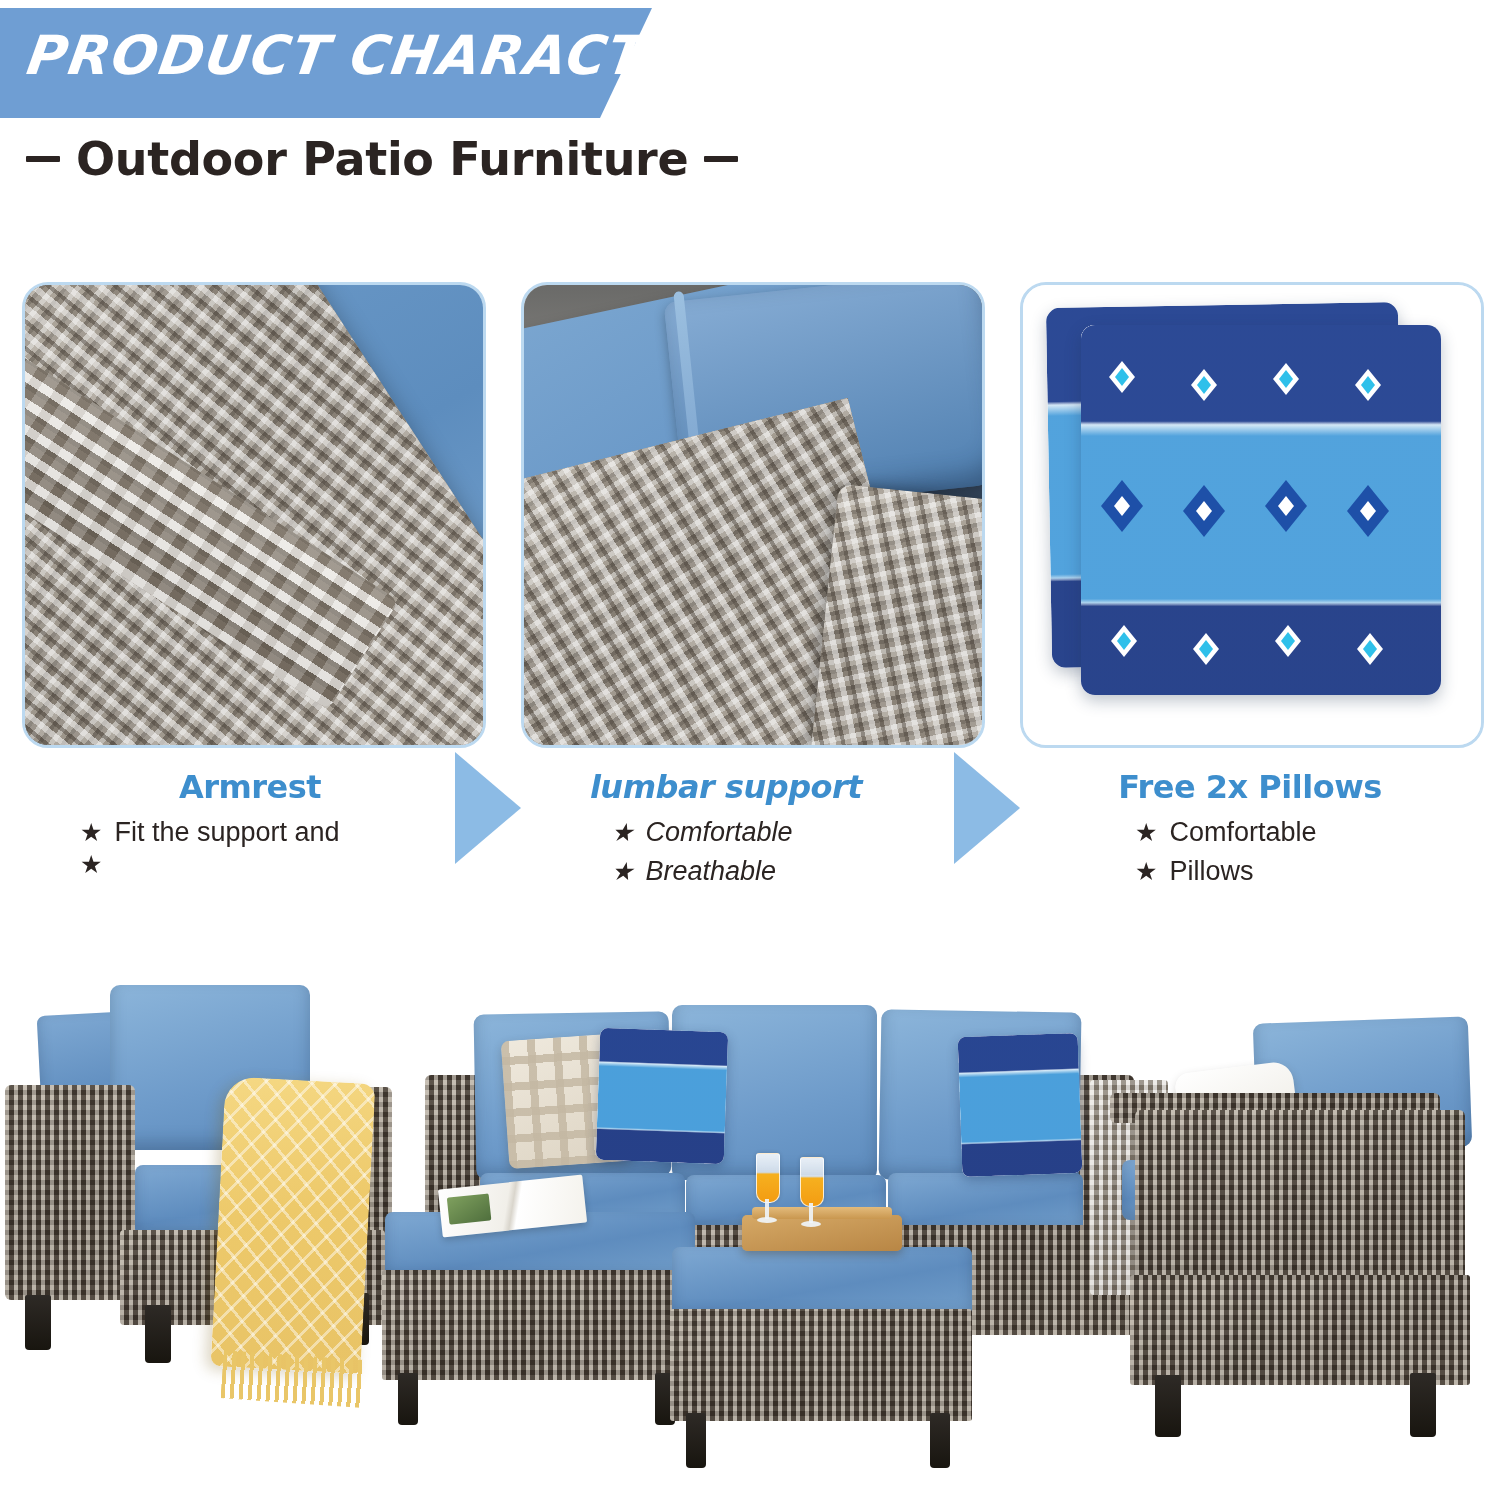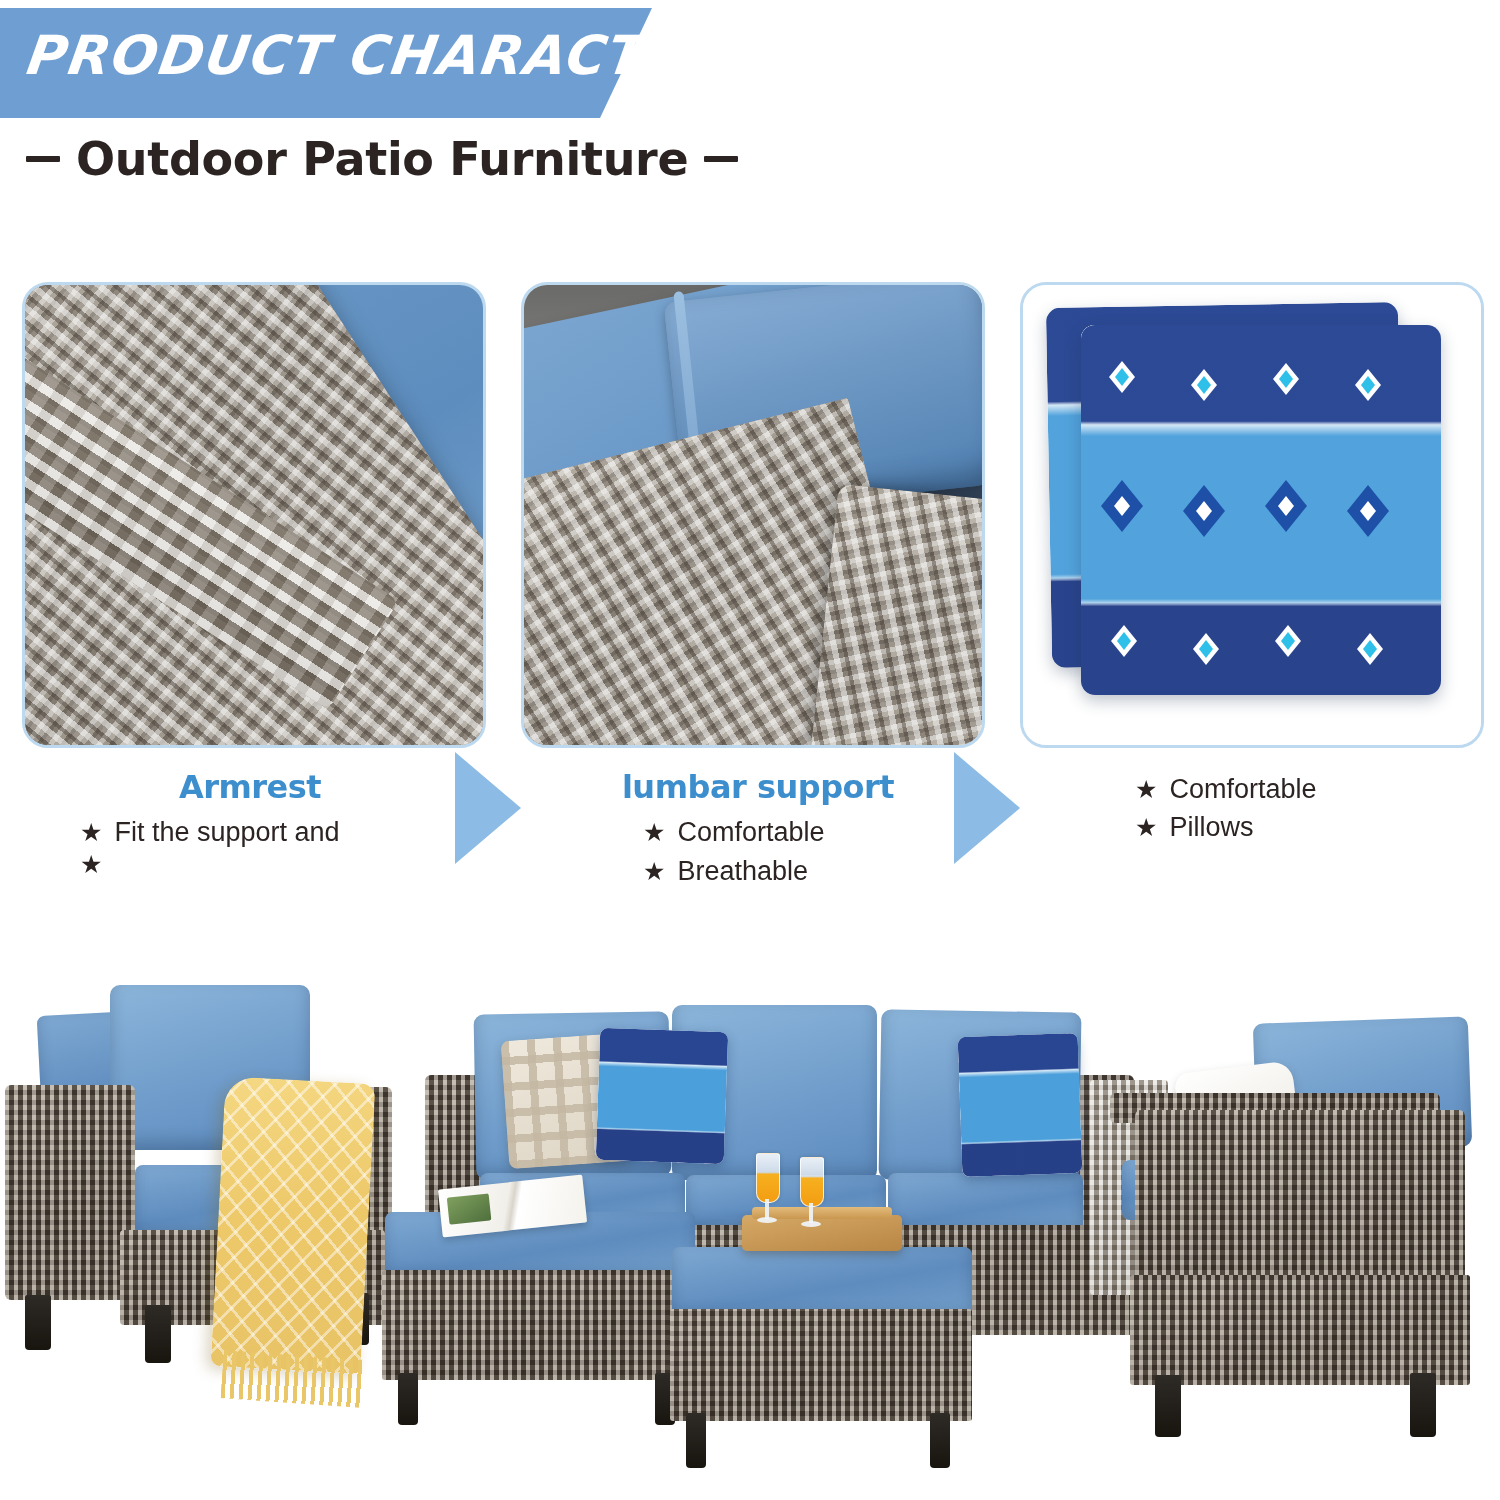--- a/index.html
+++ b/index.html
@@ -485,7 +485,7 @@
     </ul>
   </div>
 
-  <div class="cap c2" style="left:508px;">
+  <div class="cap c2" style="left:476px;font-style:italic;">
     <div class="cap-title">lumbar support</div>
     <ul class="cap-list">
       <li class="cap-li" style="padding-left:135px;">

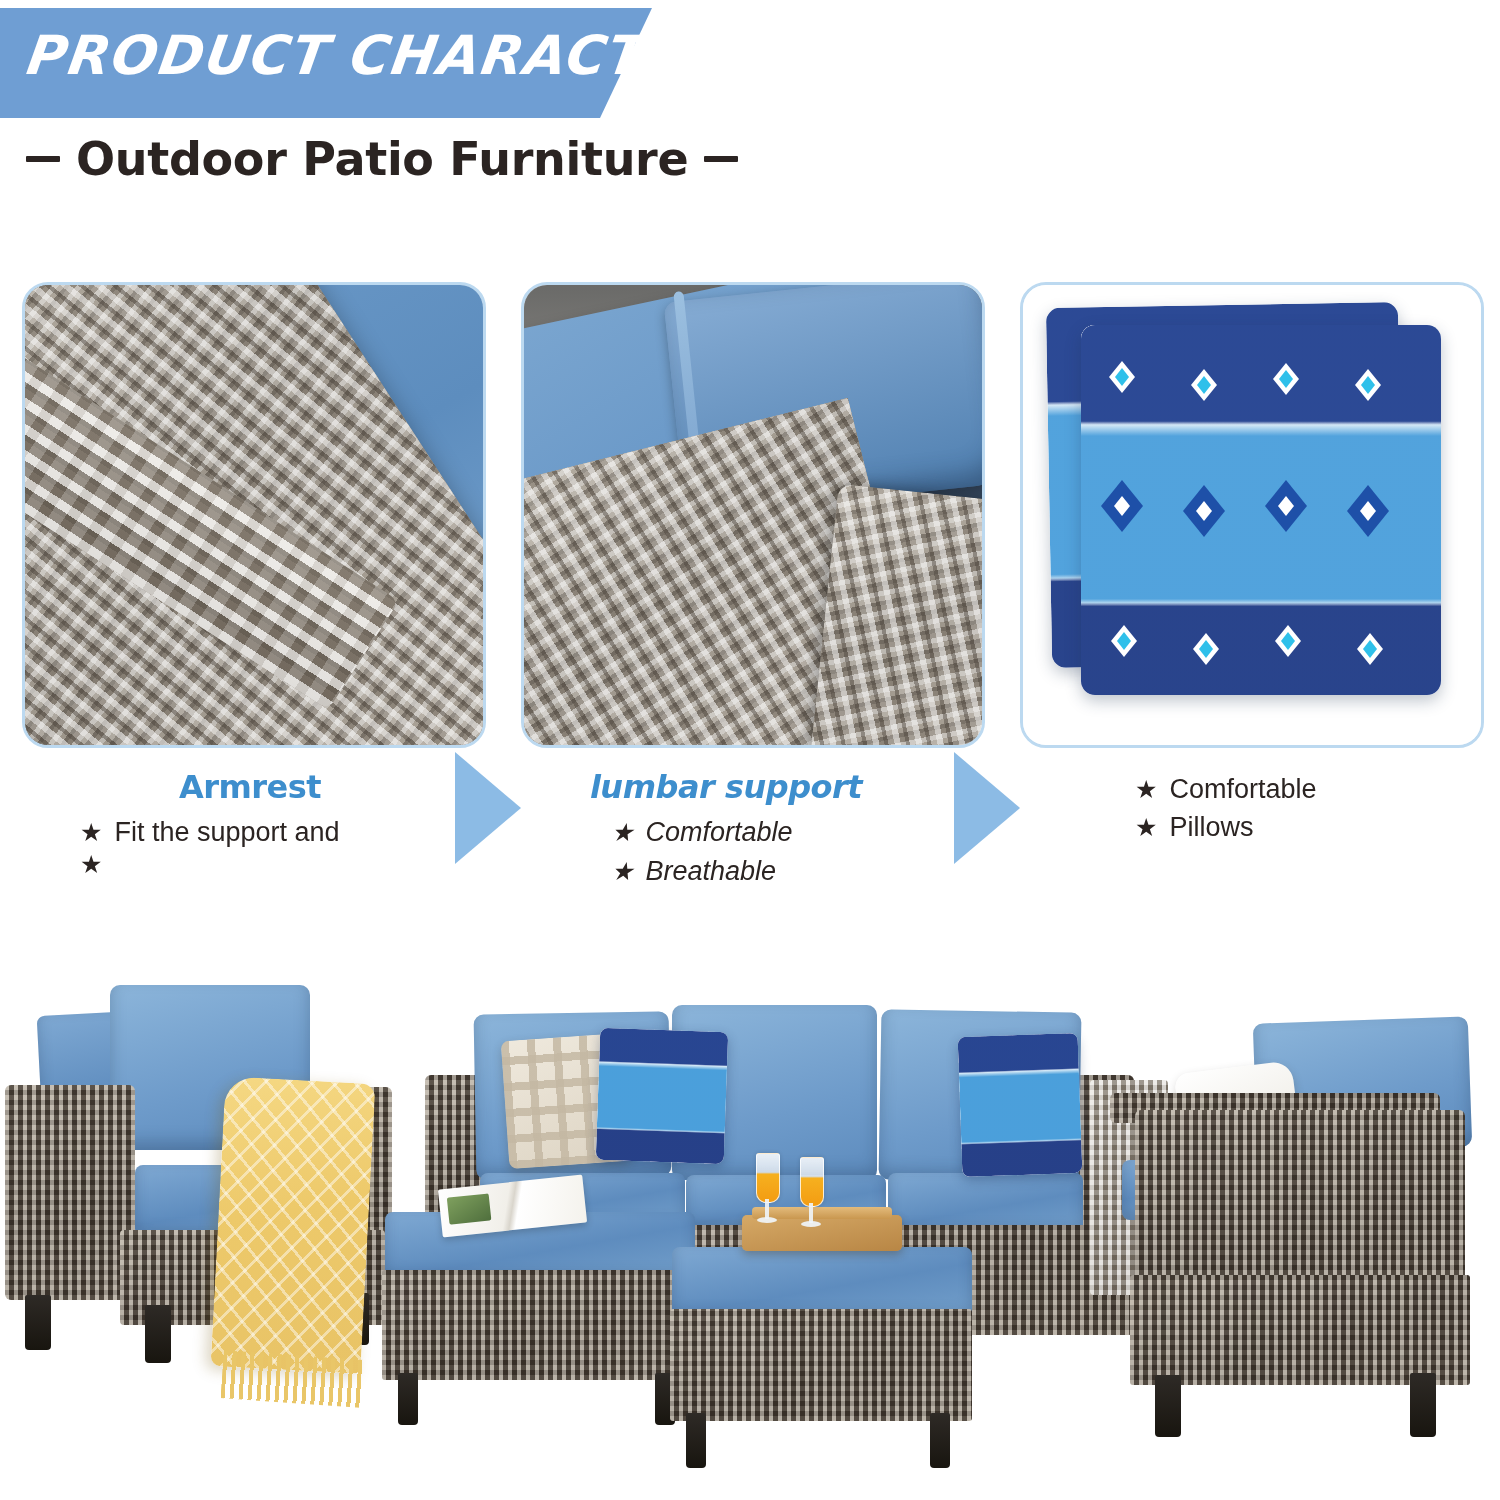--- a/index.html
+++ b/index.html
@@ -500,6 +500,7 @@
   </div>
 
   <div class="cap c3">
+    <div class="cap-title">Free 2x Pillows</div>
     <ul class="cap-list">
       <li class="cap-li" style="padding-left:135px;">
         <span class="star">★</span>

